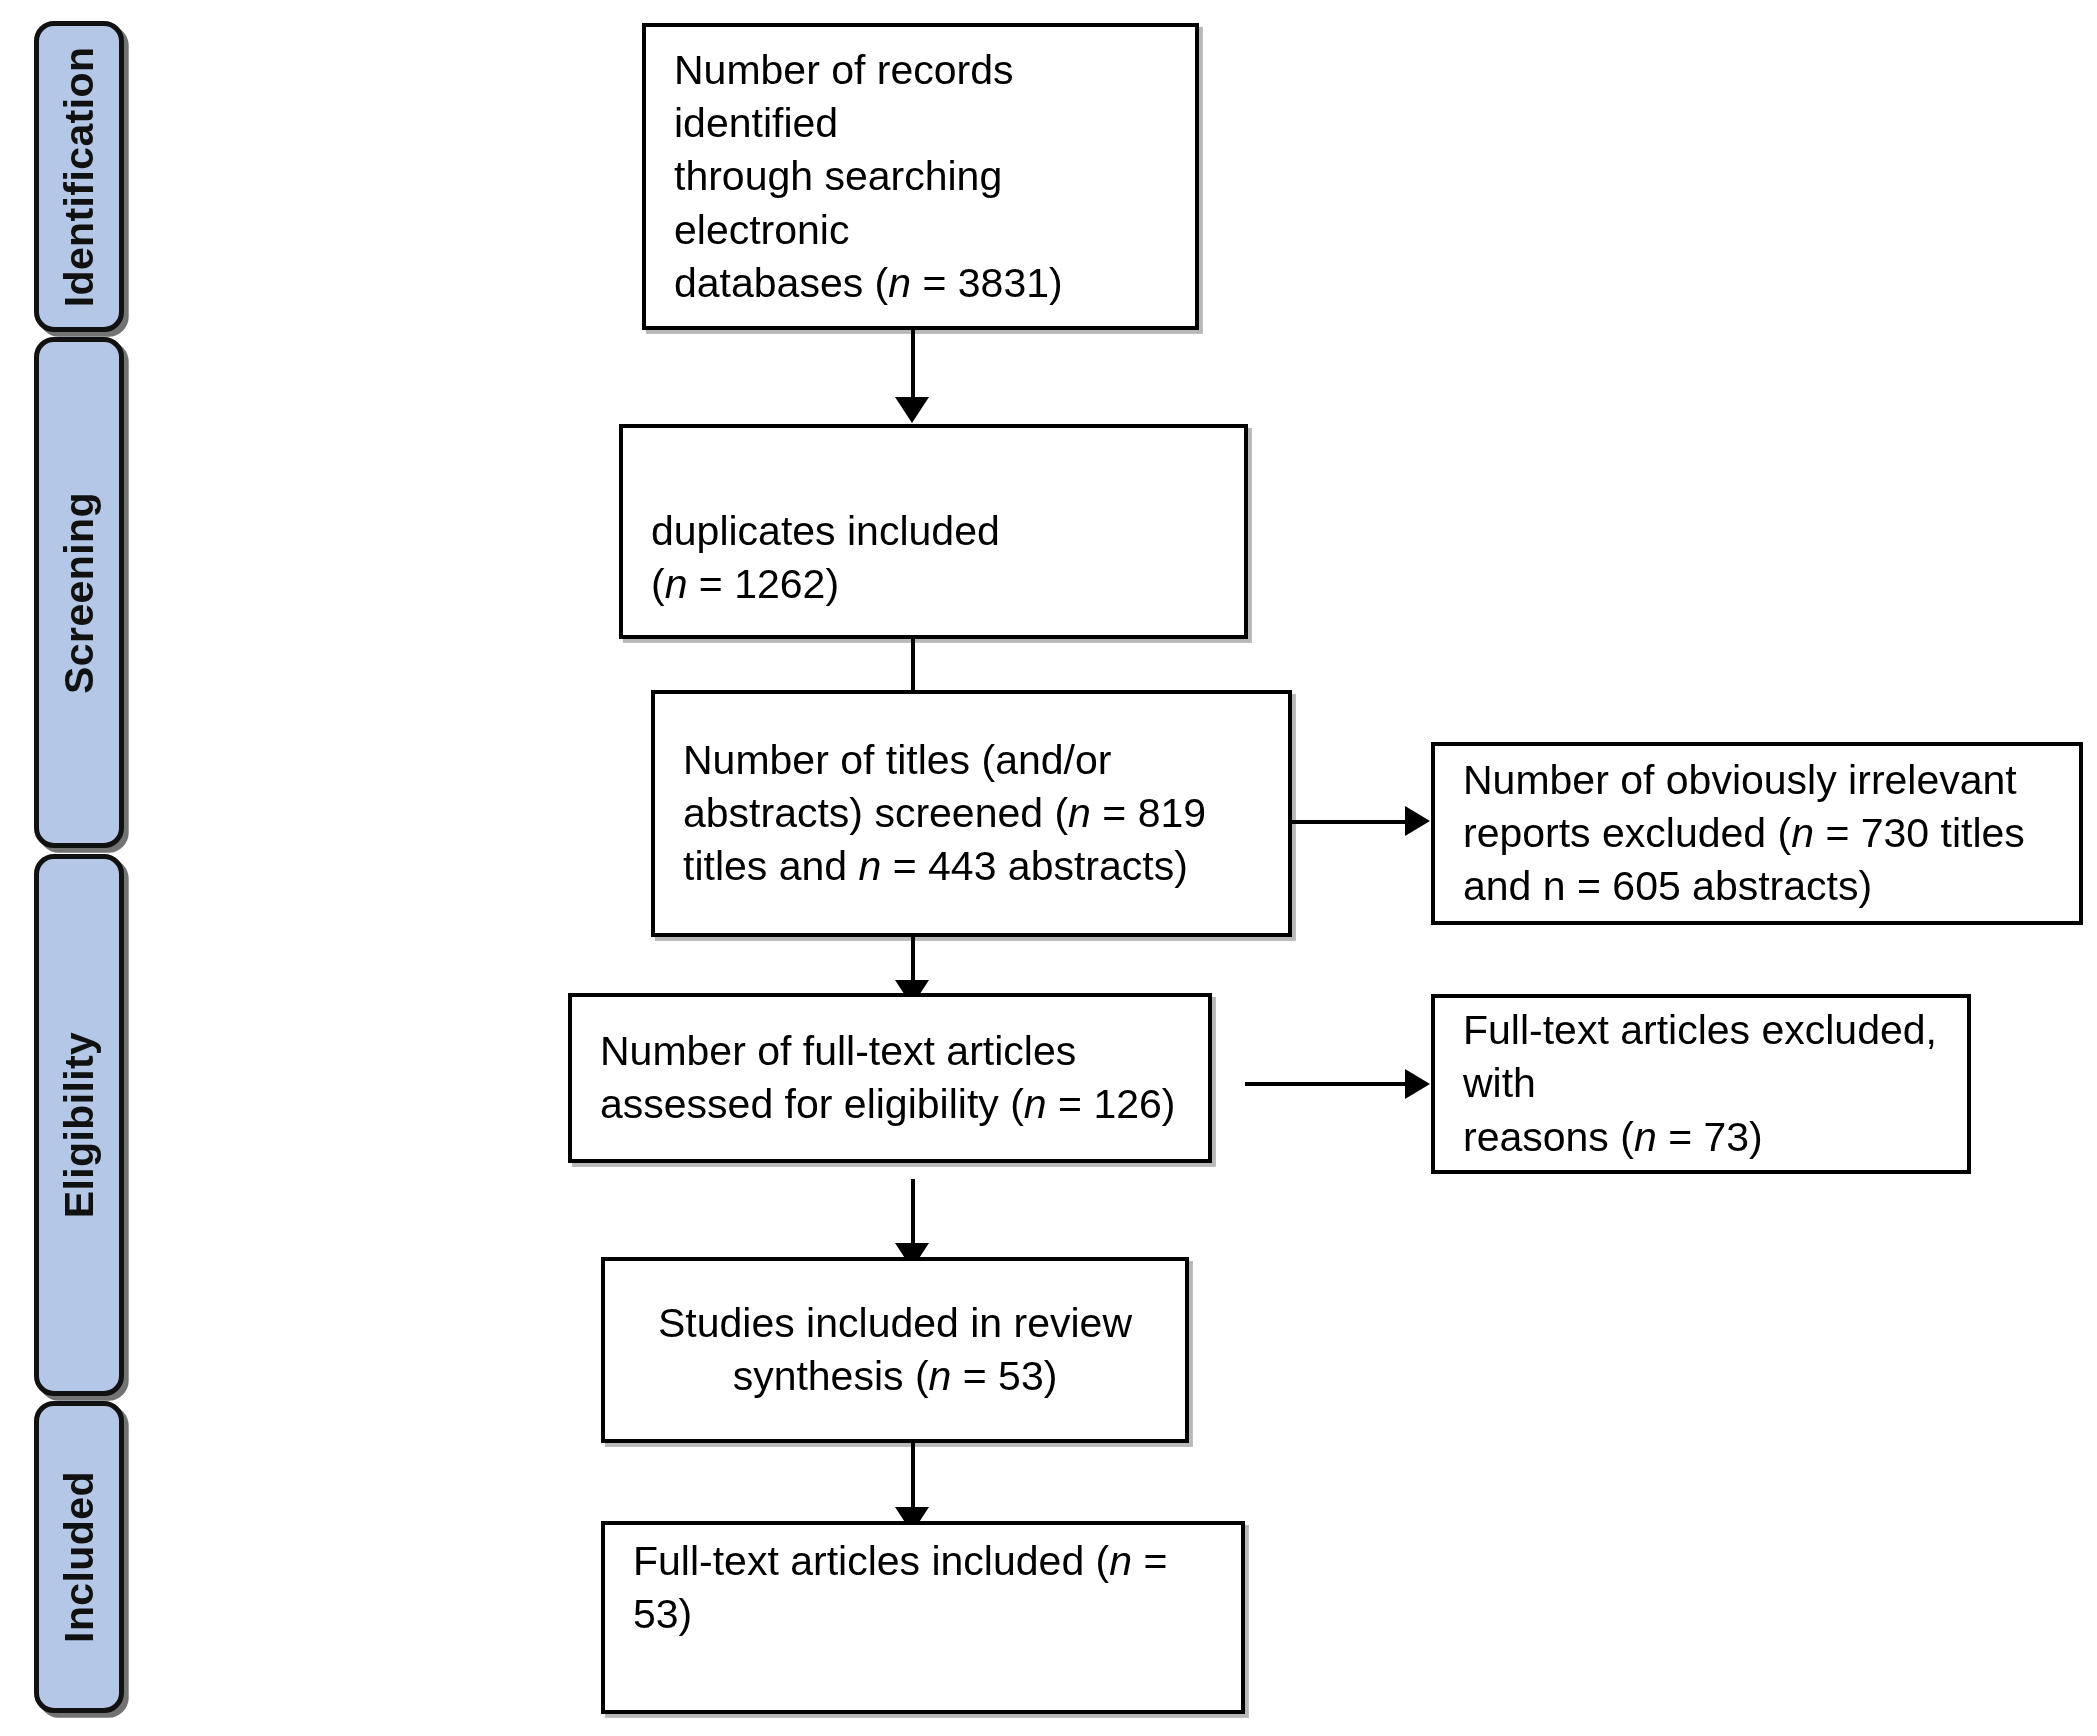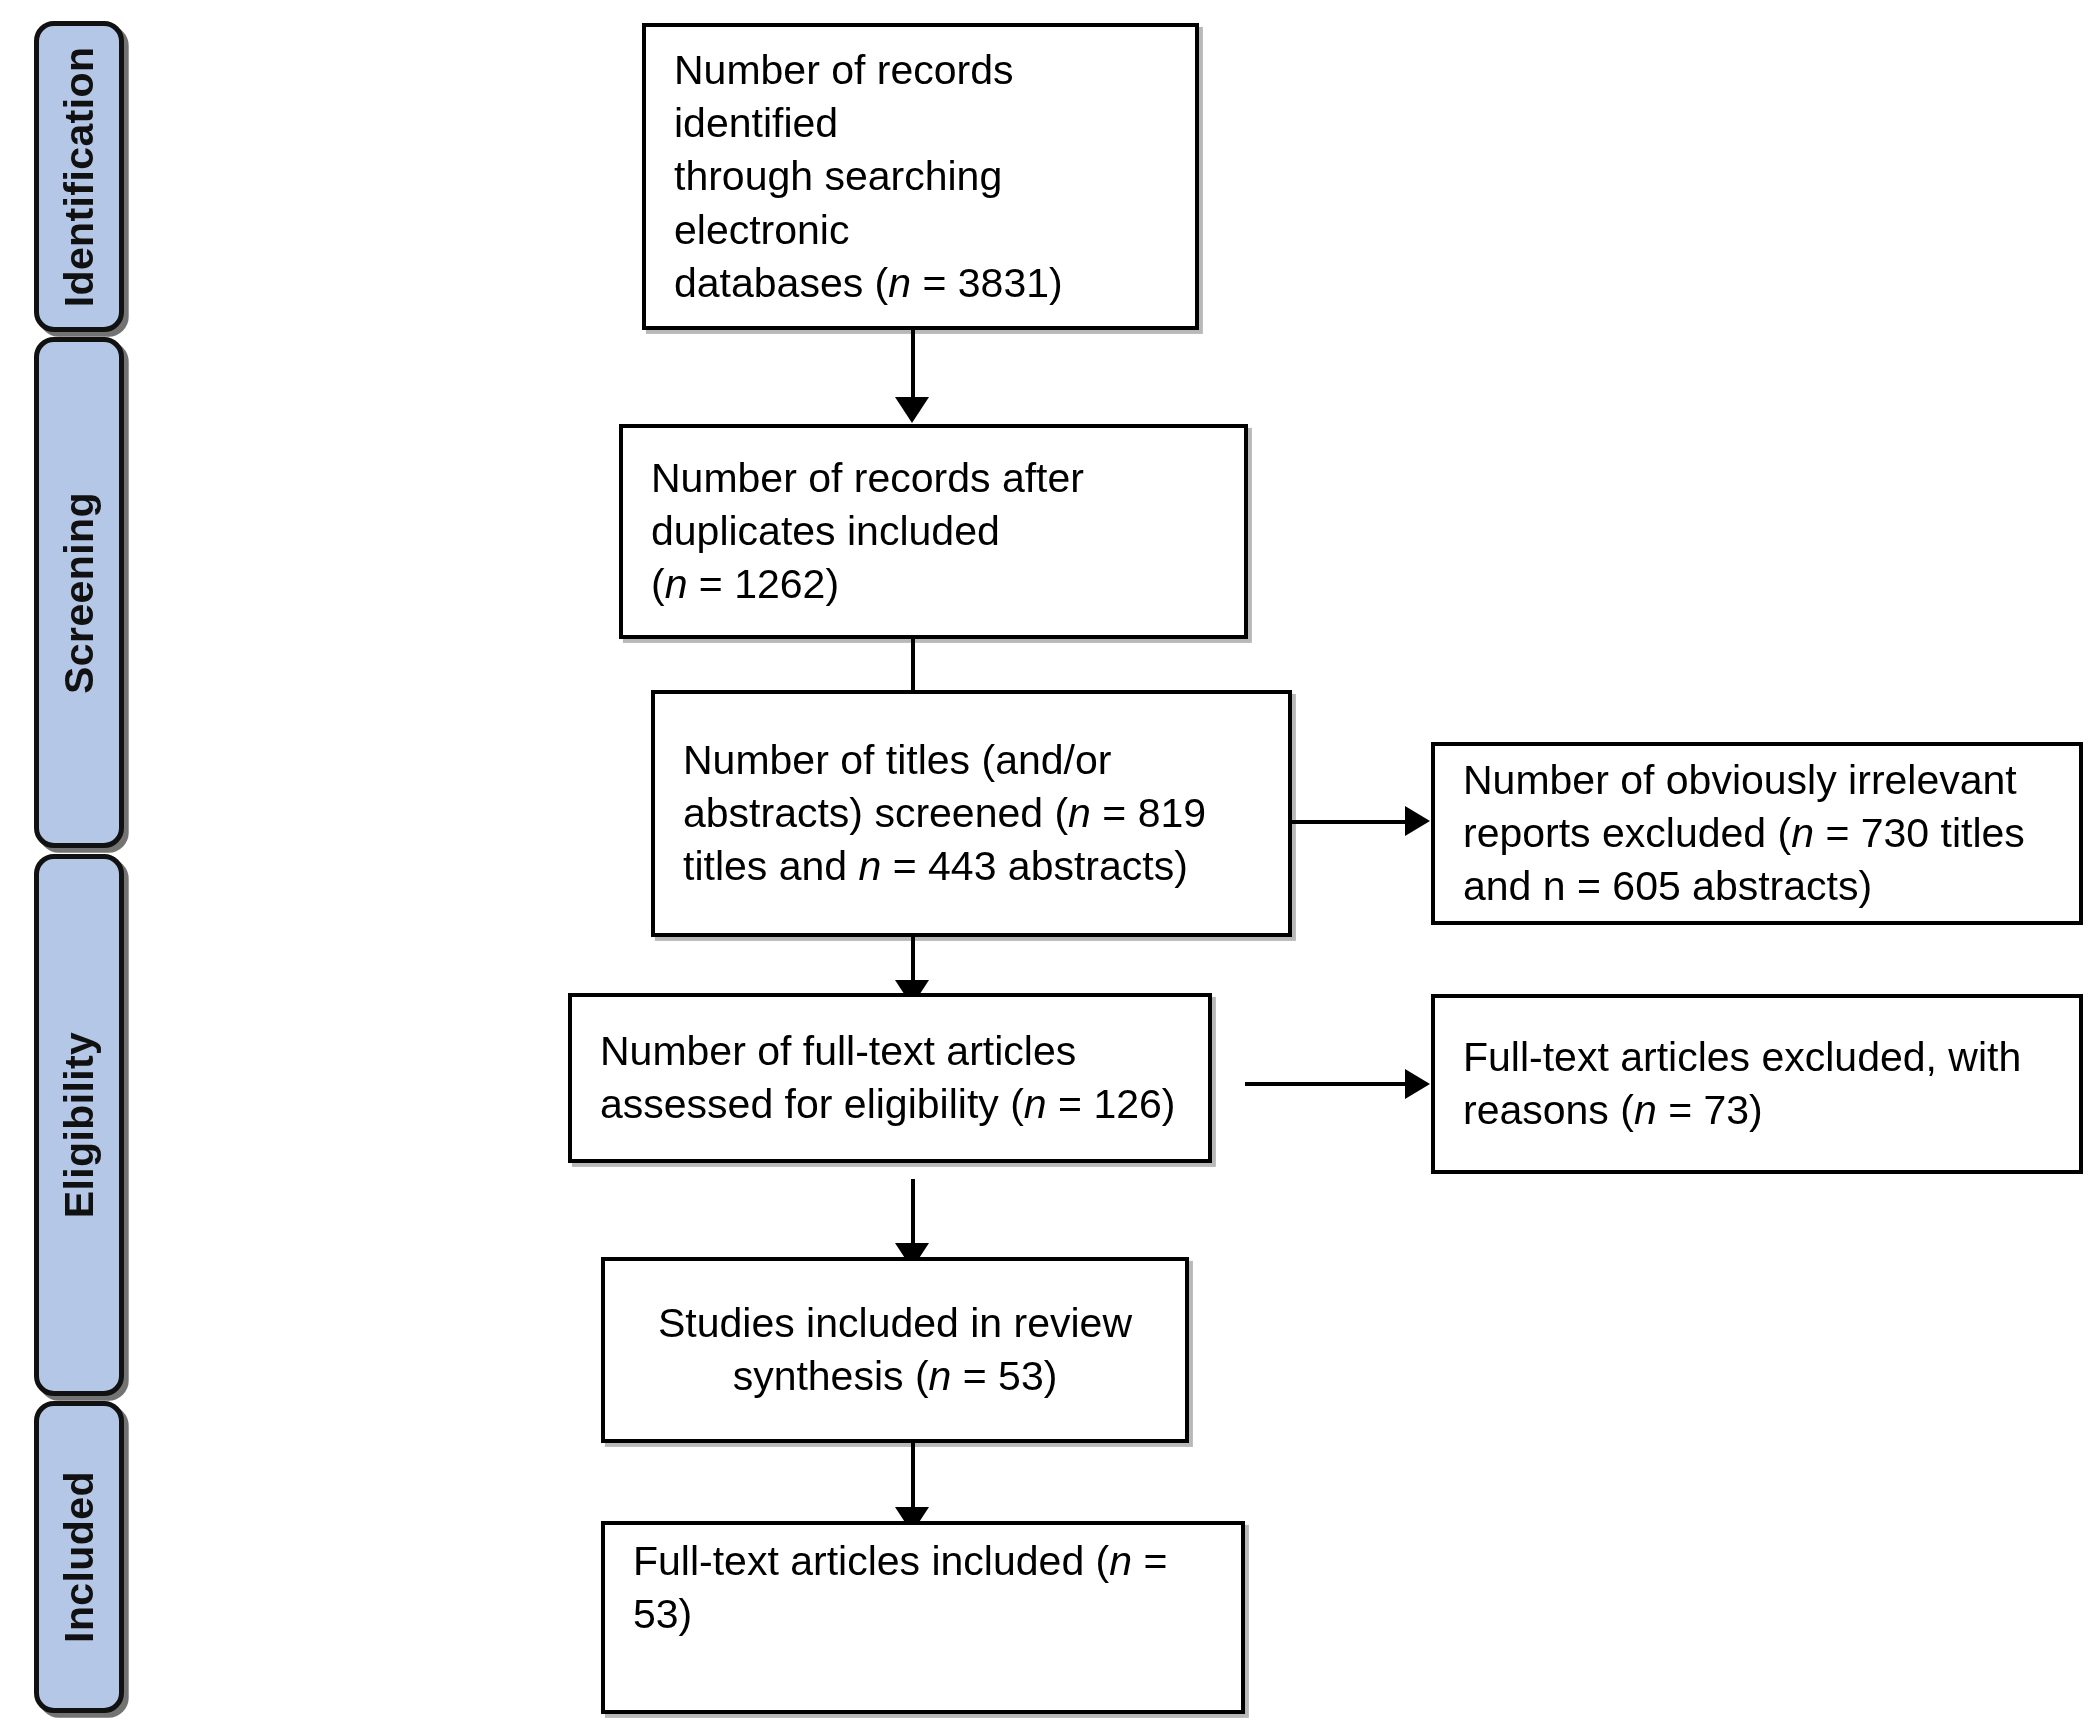--- a/index.html
+++ b/index.html
@@ -152,7 +152,7 @@
 
   <div class="flow-box shadowed" style="left:619px; top:424px; width:629px; height:215px;">
     <div class="box-text">
-      <span>Number of records after</span><br>
+      <br>
       <span>duplicates included</span><br>
       <span>(</span><i>n</i><span> = 1262)</span>
     </div>

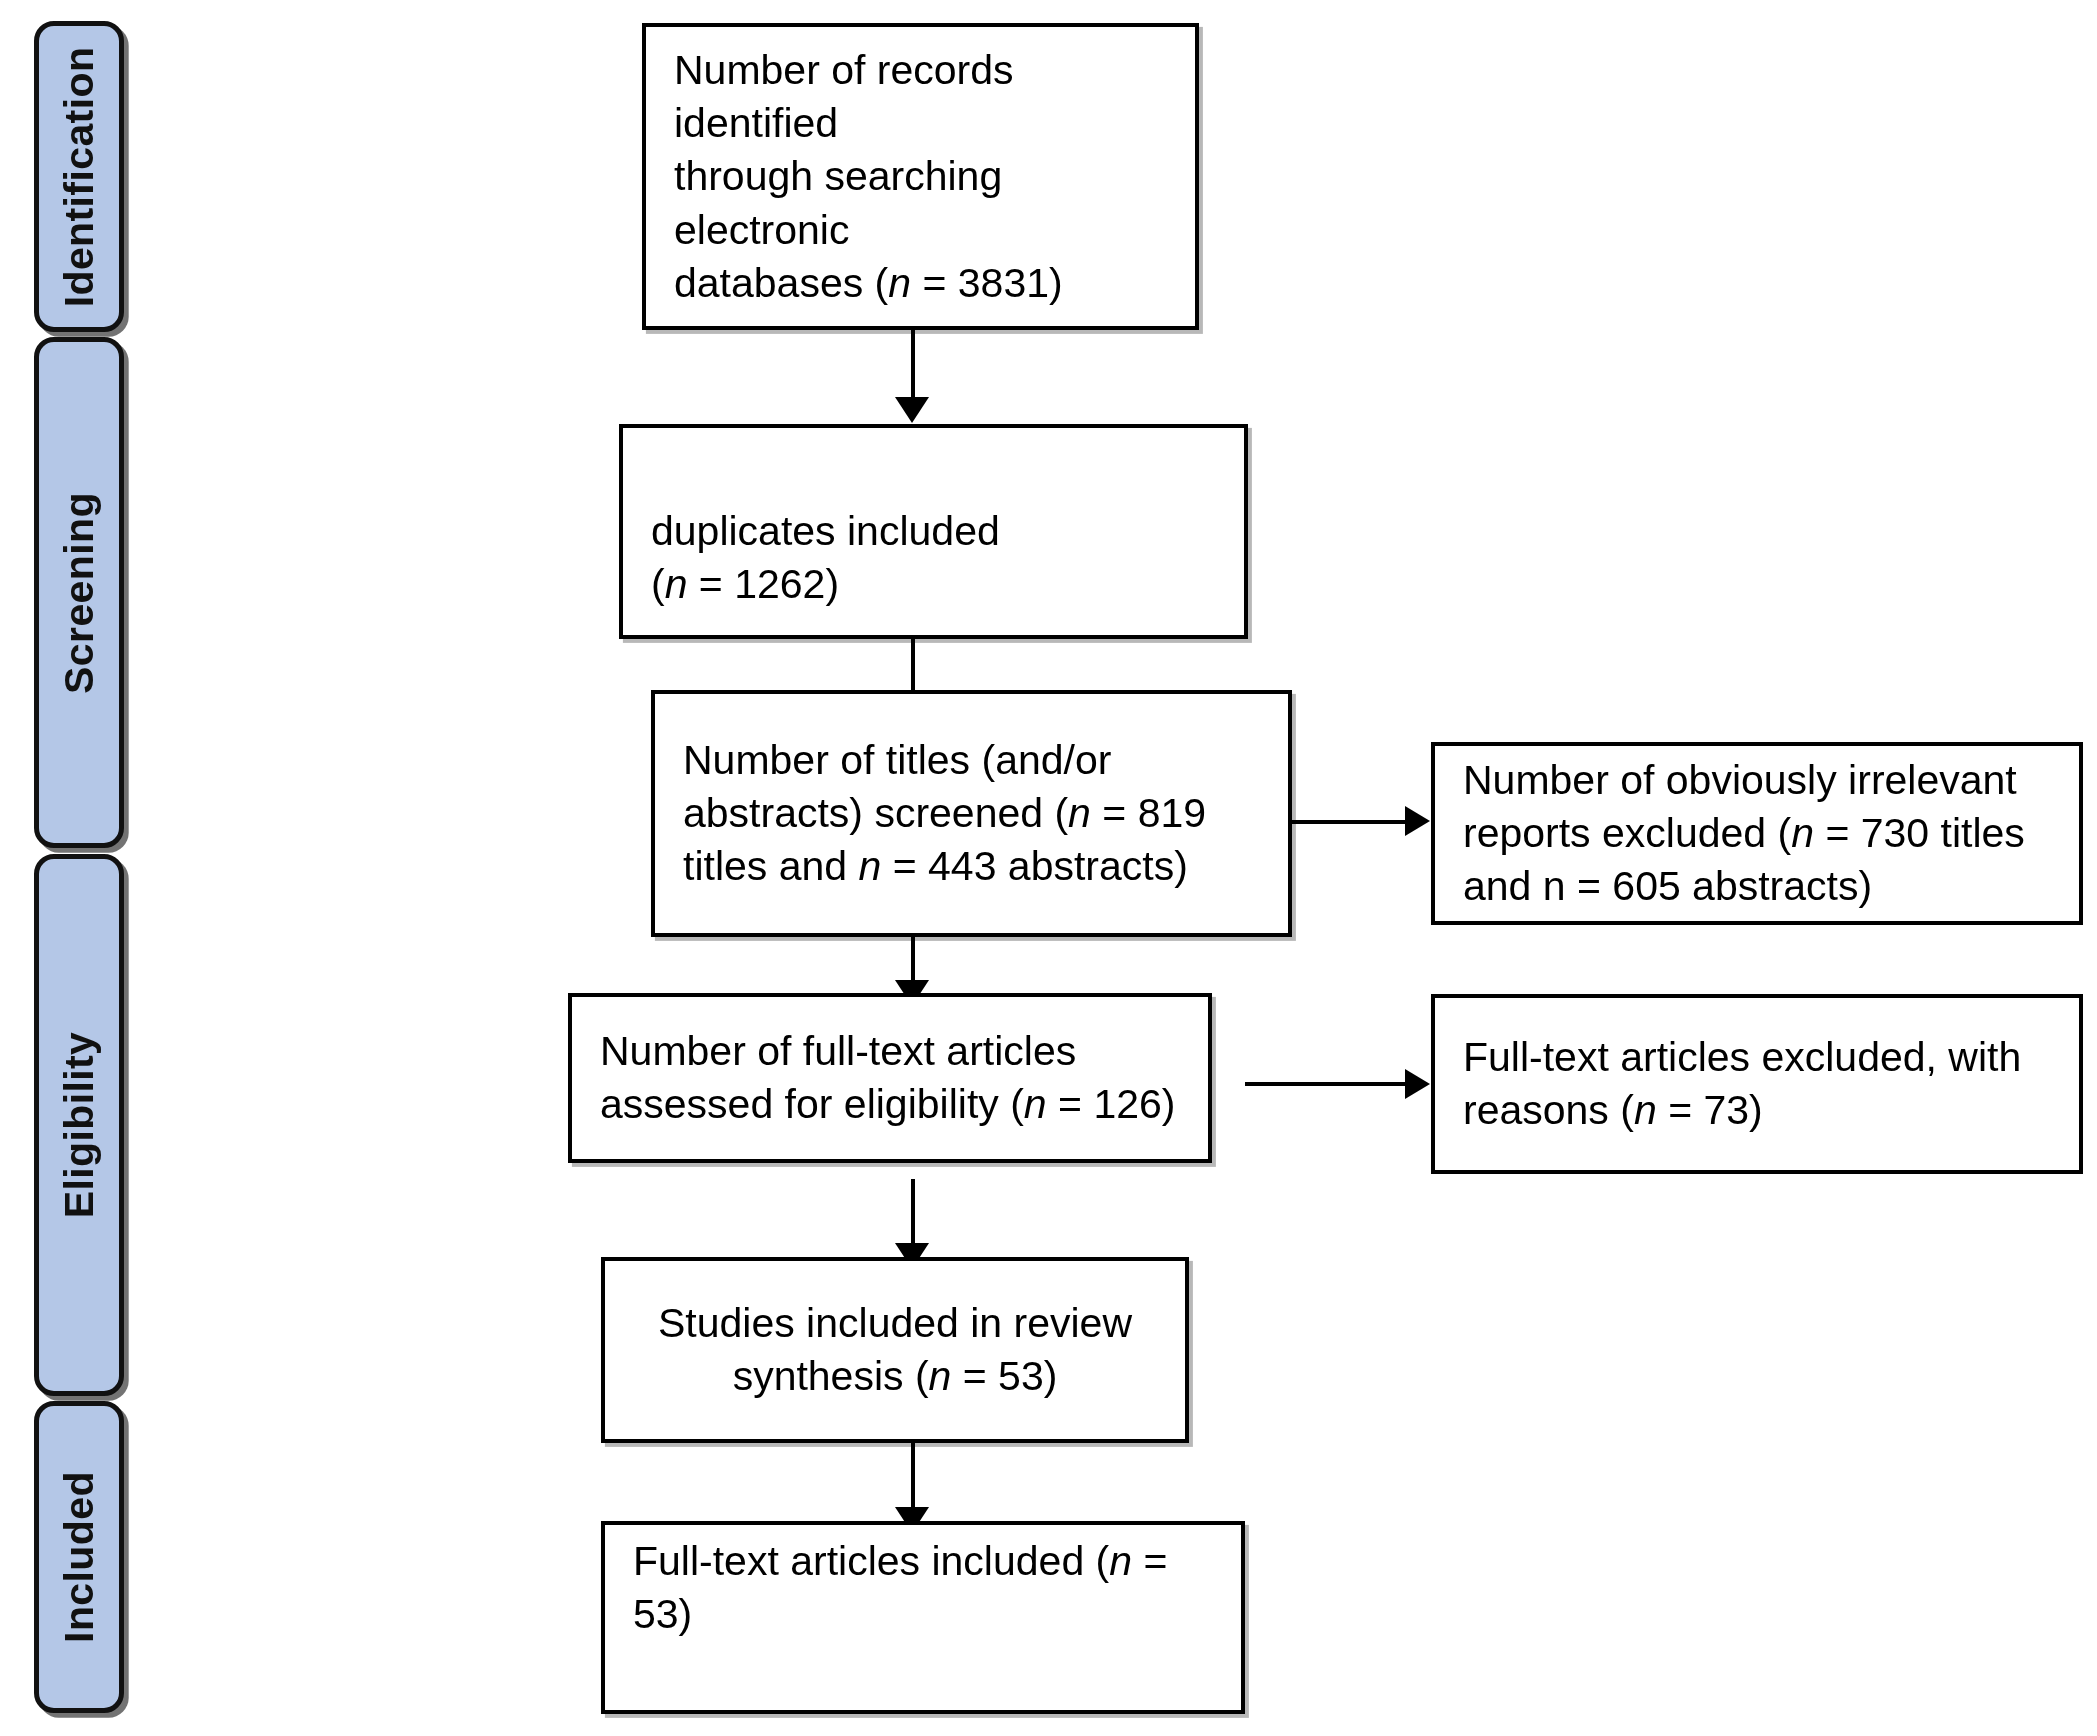--- a/index.html
+++ b/index.html
@@ -181,7 +181,7 @@
     </div>
   </div>
 
-  <div class="flow-box" style="left:1431px; top:994px; width:652px; height:180px;">
+  <div class="flow-box" style="left:1431px; top:994px; width:540px; height:180px;">
     <div class="box-text">
       <span>Full-text articles excluded, with</span><br>
       <span>reasons (</span><i>n</i><span> = 73)</span>

